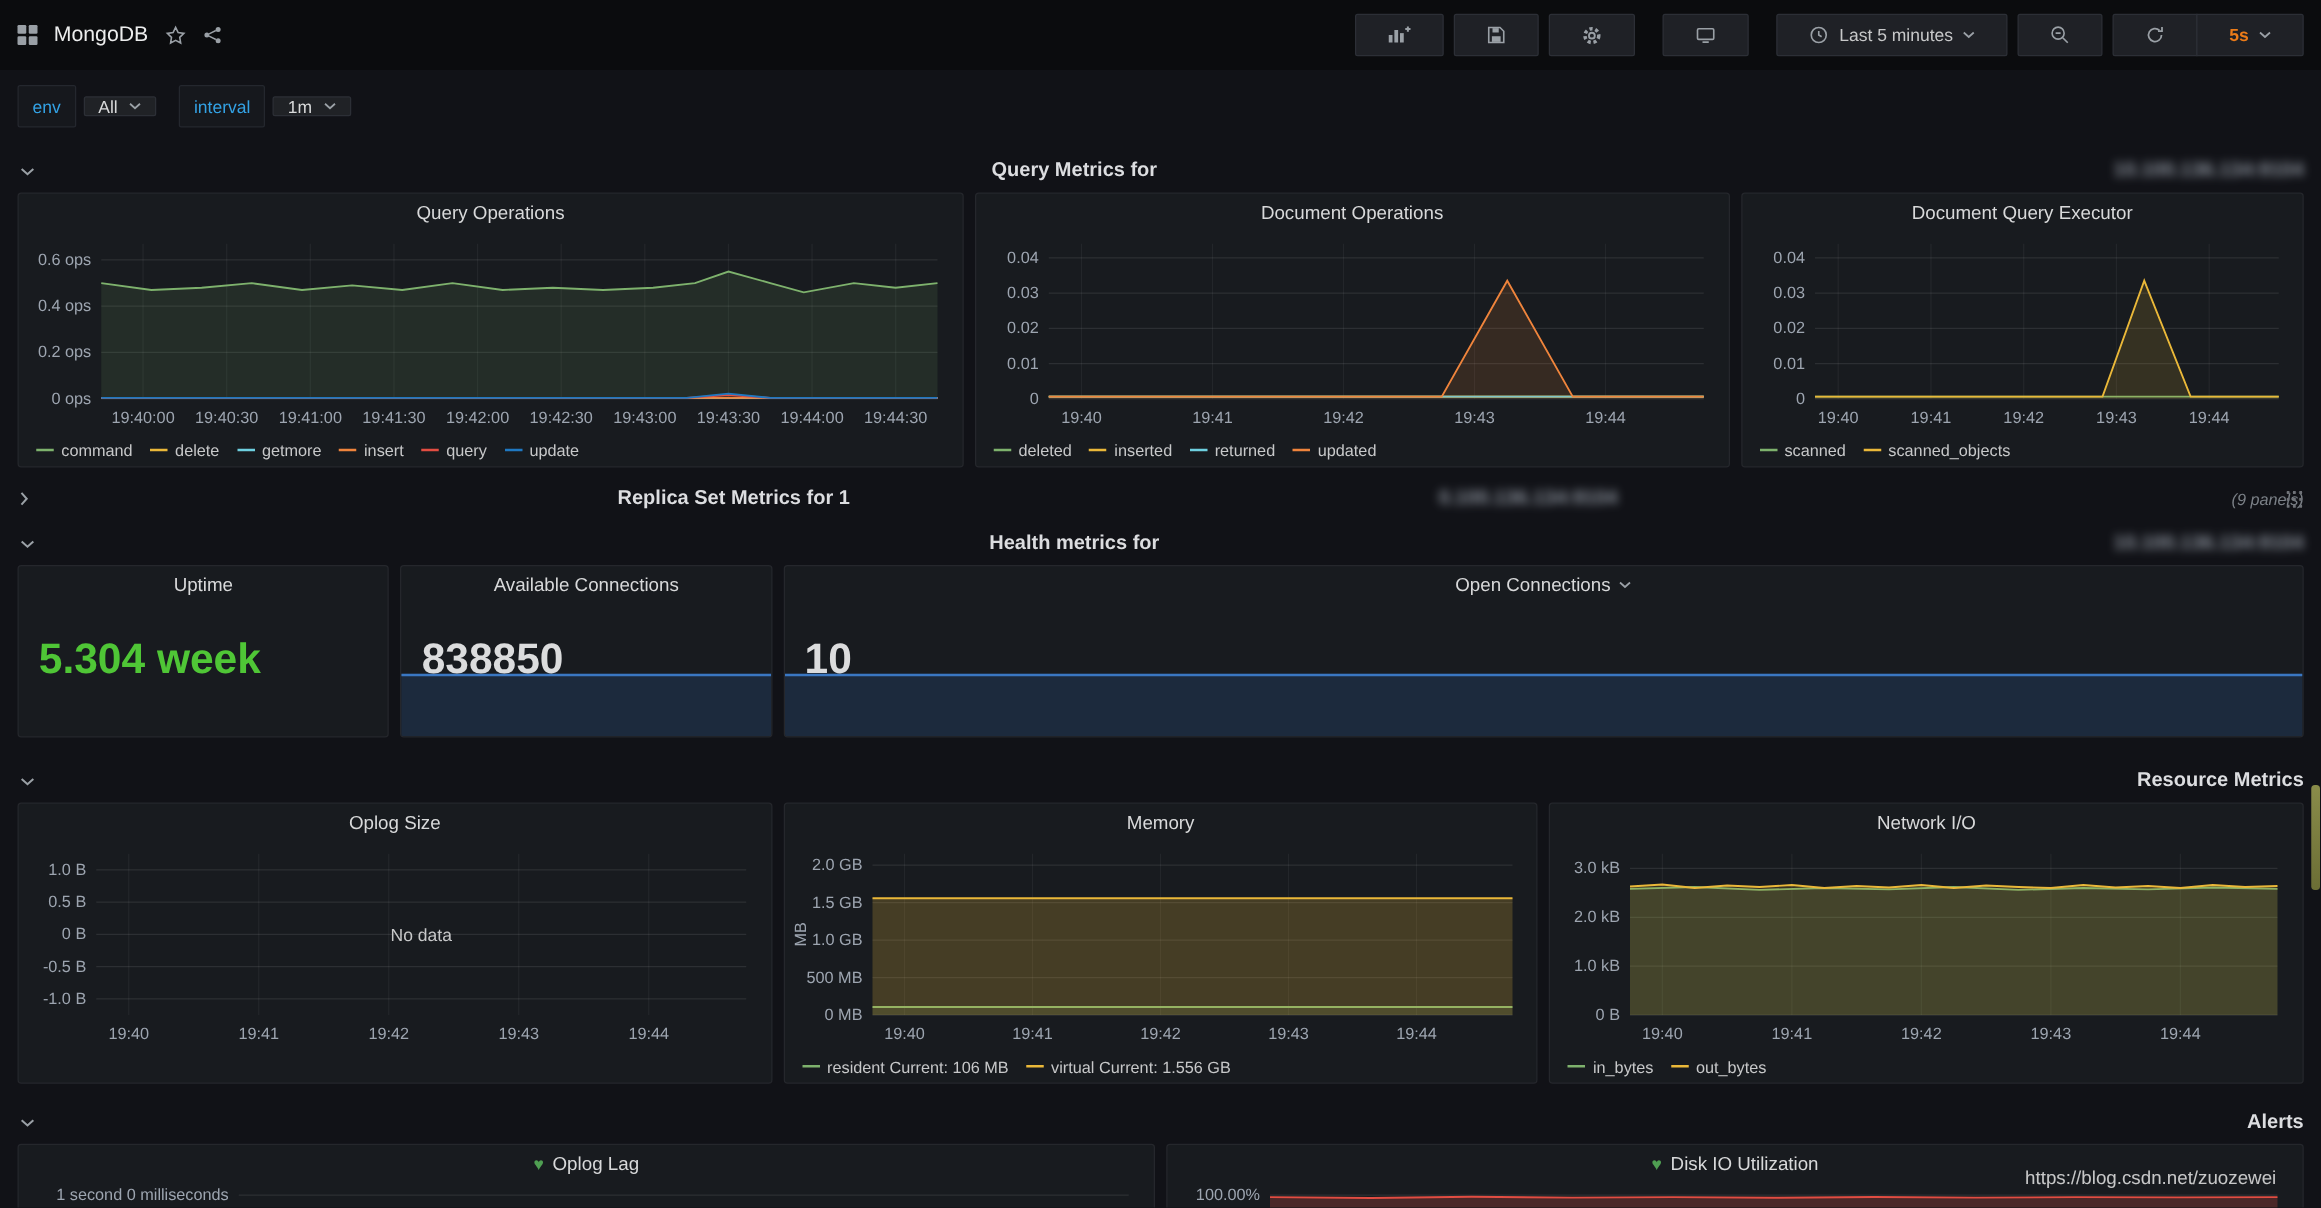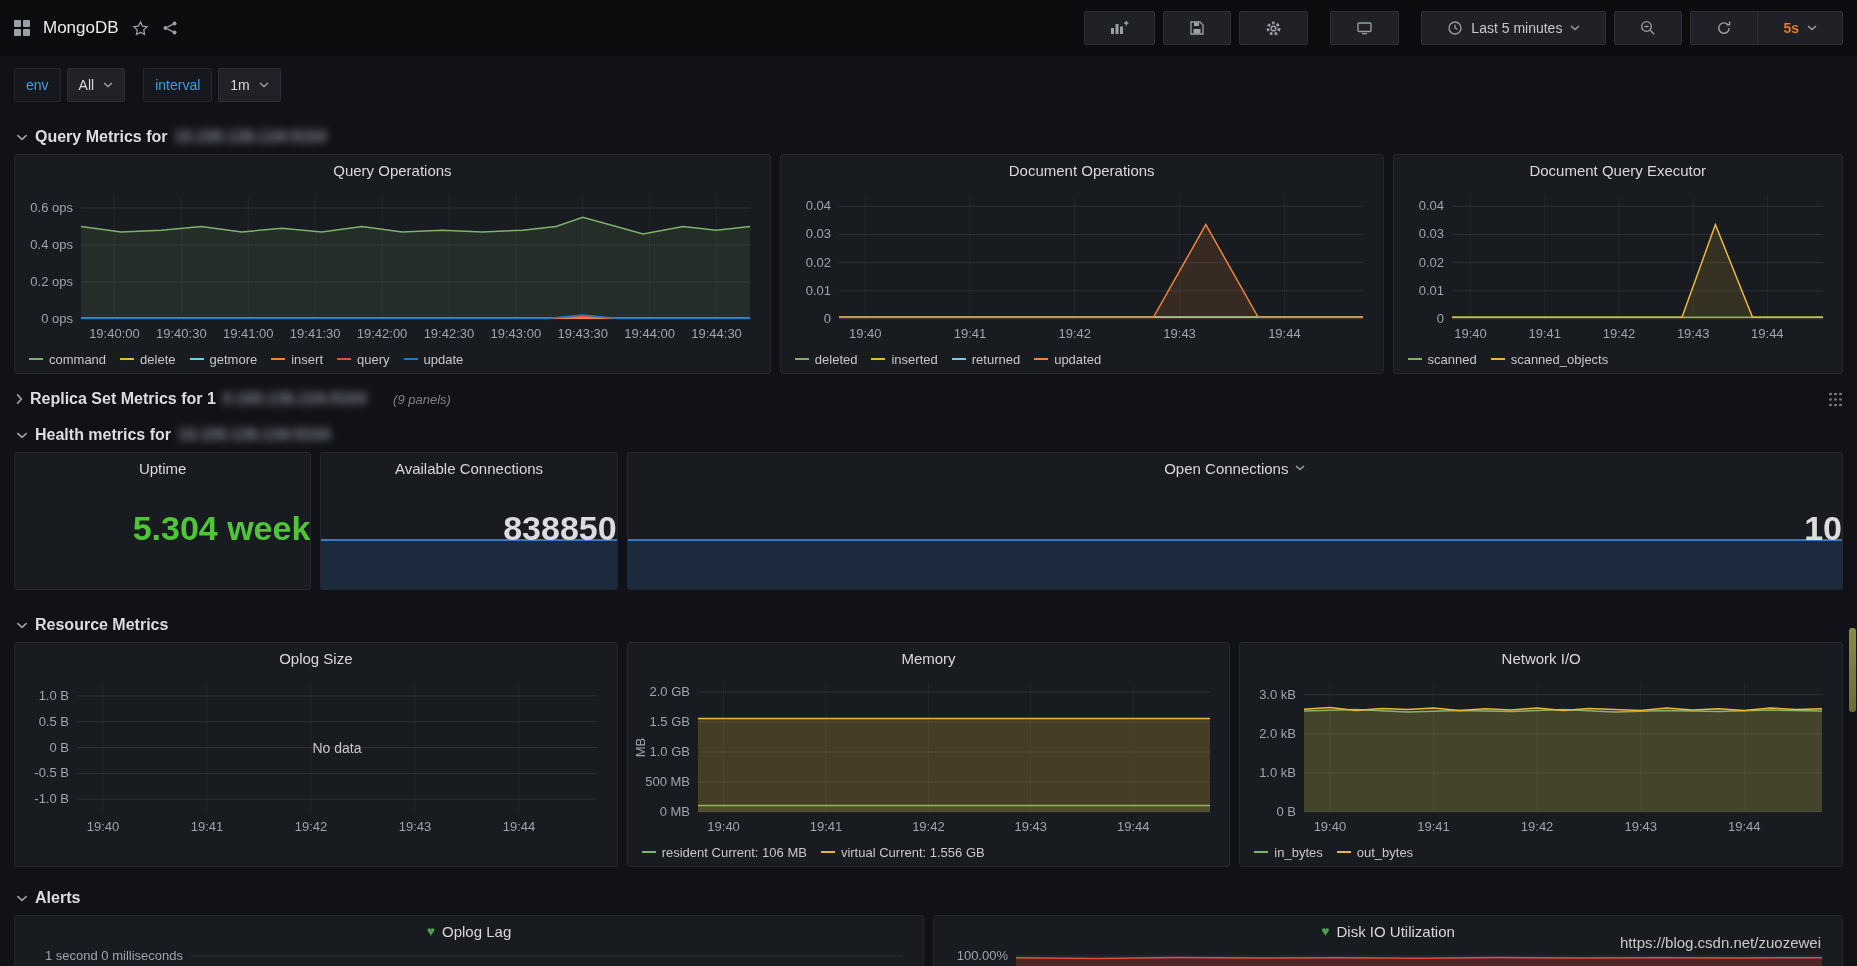--- a/index.html
+++ b/index.html
@@ -28,7 +28,7 @@
   .var { display:flex; align-items:center; gap:6px; }
   .var-label { height:34px; display:inline-flex; align-items:center; padding:0 11px;
     background:#16181d; border:1px solid #24272e; border-radius:2px; color:#33a2e5; font-size:14px; }
-  .var-value { height:34px; display:inline-flex; align-items:center; gap:9px; padding:0 11px;
+  .var-value { height:16px; display:inline-flex; align-items:center; gap:9px; padding:0 11px;
     background:#202226; border:1px solid #2c2f36; border-radius:2px; color:#d8d9da;
     font-size:14px; cursor:pointer; }
 

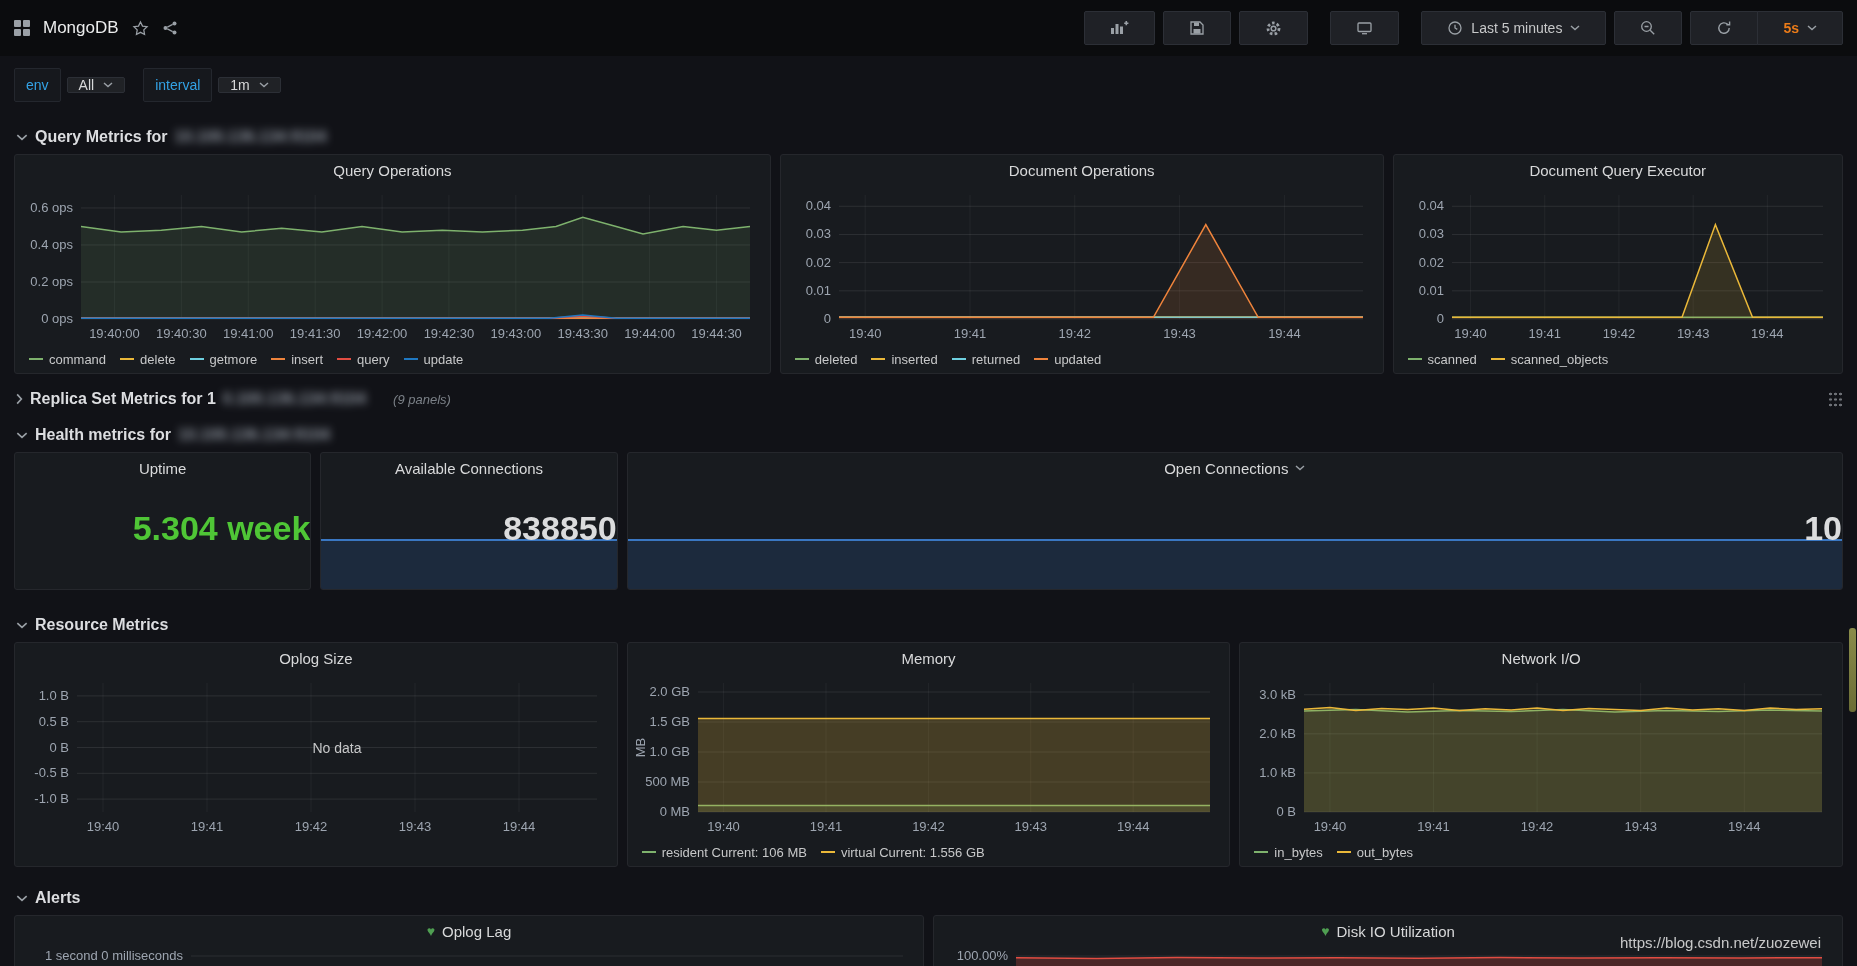--- a/index.html
+++ b/index.html
@@ -35,7 +35,7 @@
   
   .dash { padding:0 14px; position:relative; }
   .section-header { display:flex; align-items:center; gap:7px; height:22px;
-    margin:14px 0 6px 2px; cursor:pointer; position:relative; }
+    margin:14px 0 6px 2px; cursor:pointer; position:relative;justify-content:space-between; }
   .section-header.first { margin-top:14px; }
   .section-header.resource { margin-top:24px; }
   .section-header.alerts { margin-top:20px; }

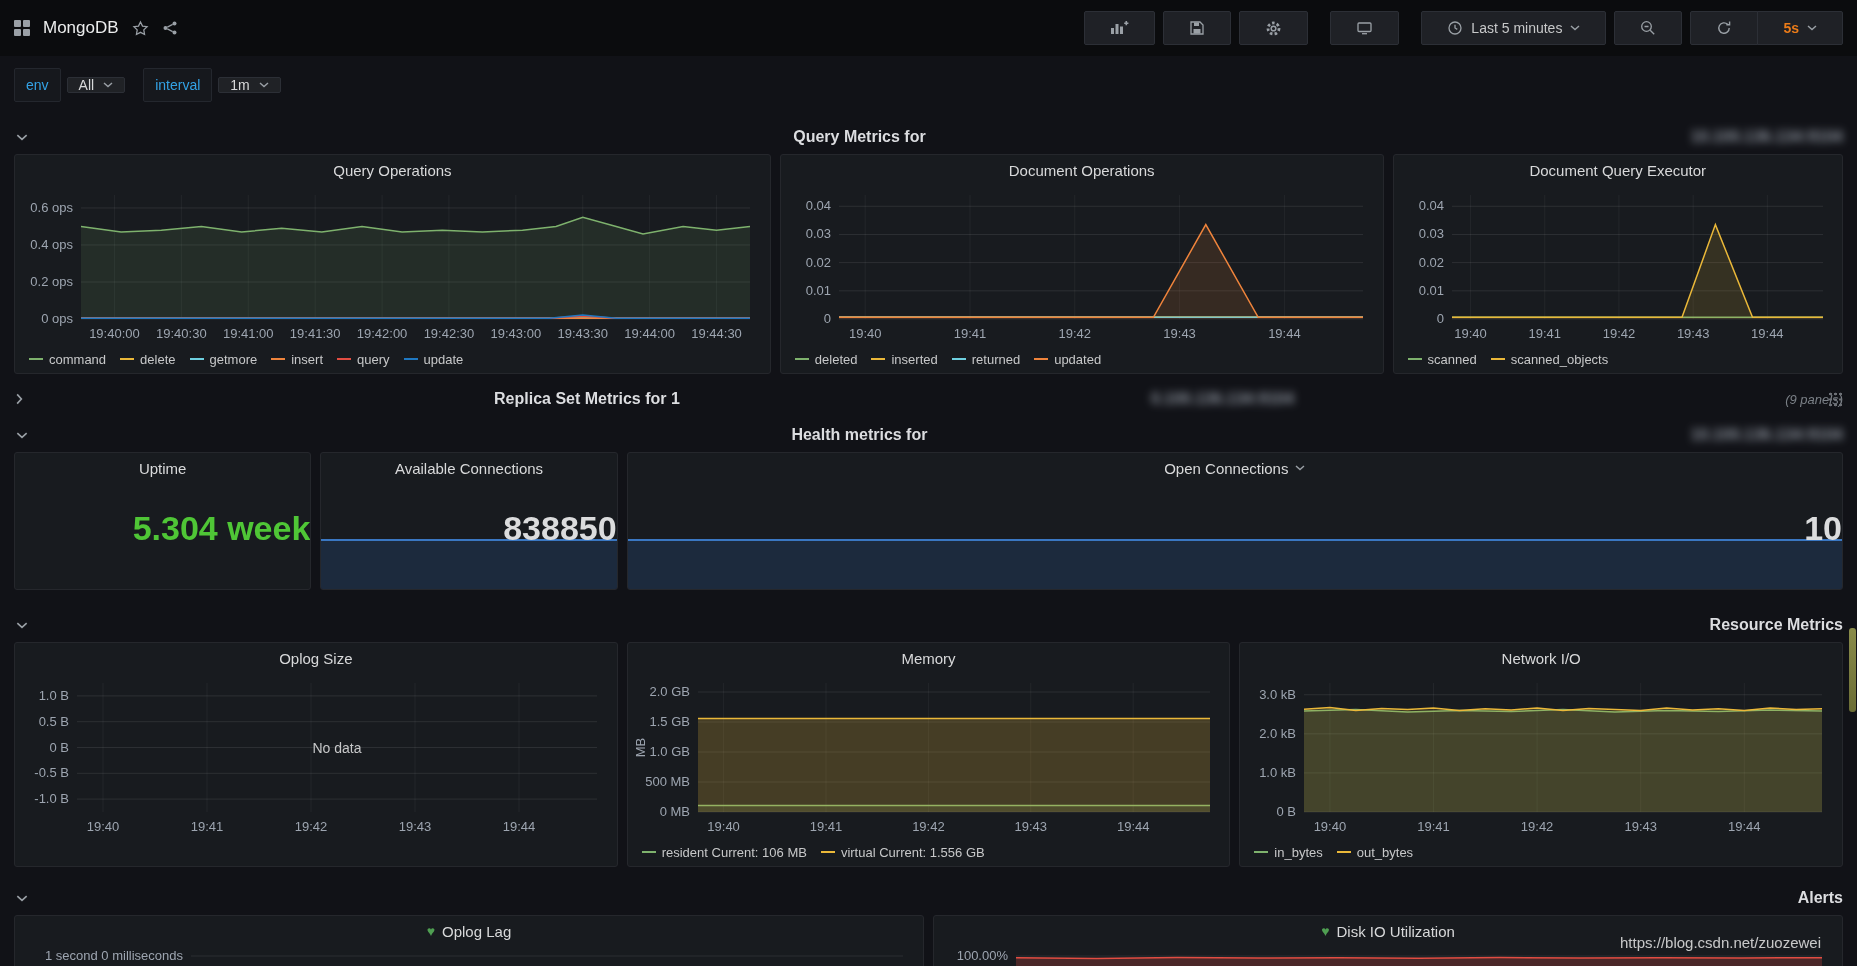--- a/index.html
+++ b/index.html
@@ -68,8 +68,8 @@
   svg text.nodata { fill:#c7c8c9; font-size:14px; font-family:"Liberation Sans",sans-serif; }
 
   
-  .stat-value { position:absolute; left:4px; right:0; top:55%; transform:translateY(-50%);
-    text-align:right; font-size:34px; font-weight:700; color:#dbdcdd; z-index:2; }
+  .stat-value { position:absolute; left:16px; right:0; top:55%; transform:translateY(-50%);
+    text-align:left; font-size:34px; font-weight:700; color:#dbdcdd; z-index:2; }
   .stat-value.green { color:#4fc636; }
   .sparkline { position:absolute; left:0; right:0; bottom:0; height:37%;
     background:rgba(51,110,199,0.18); border-top:2px solid #3a77c2; z-index:1; }

